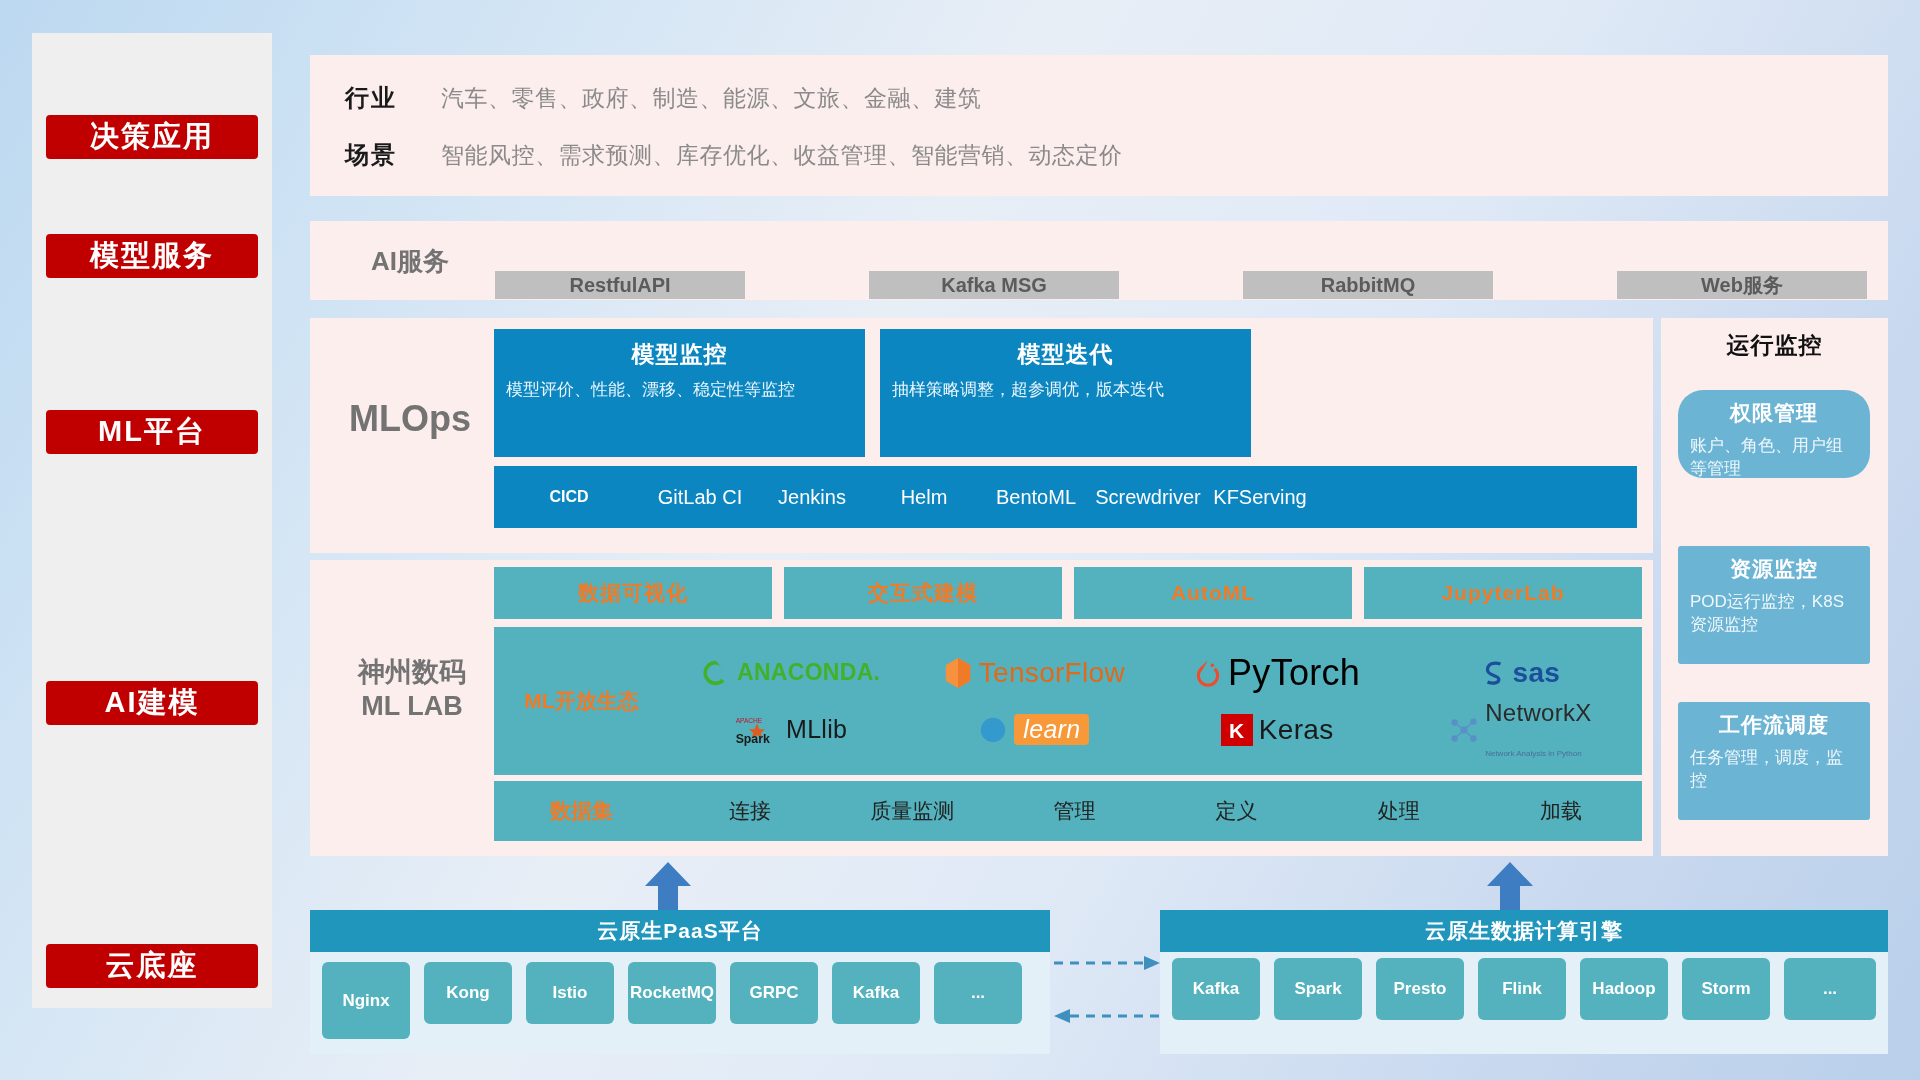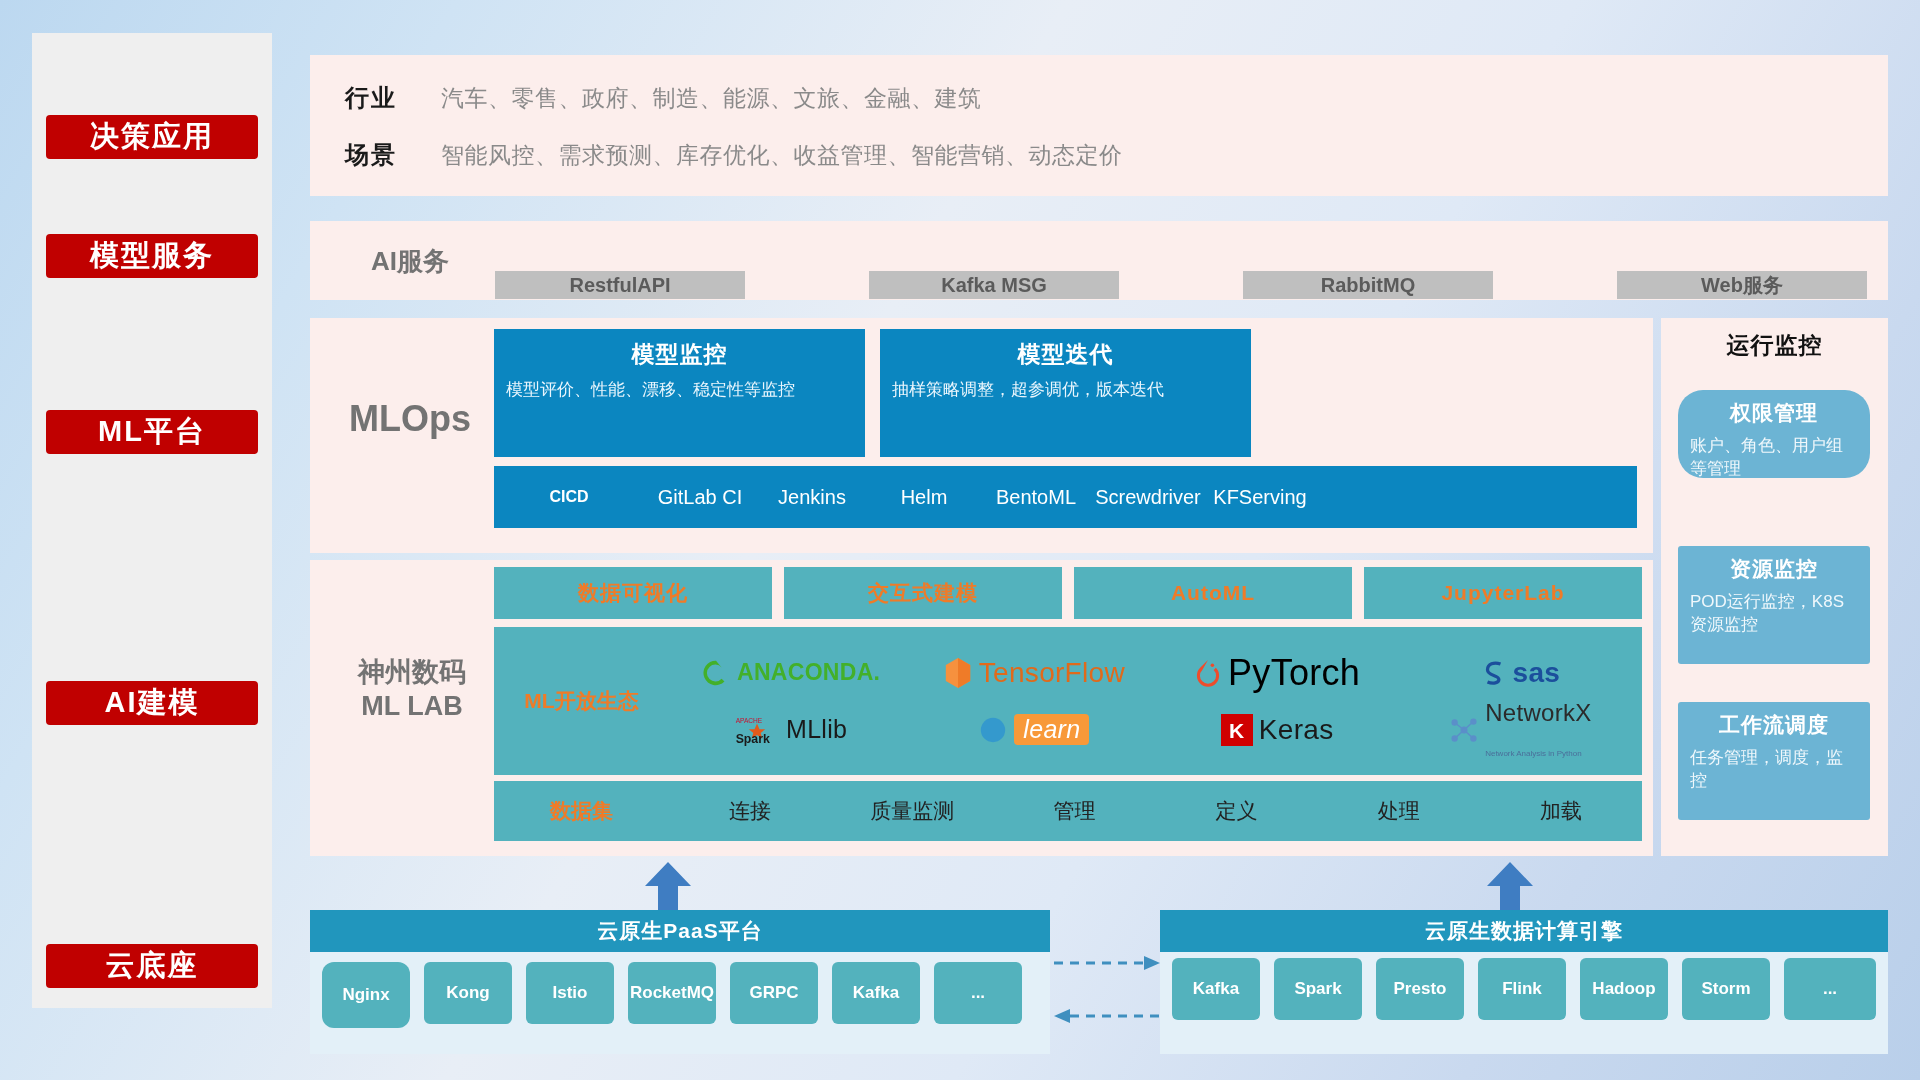--- a/index.html
+++ b/index.html
@@ -310,7 +310,7 @@
     <span>云原生PaaS平台</span>
   </div>
   <div class="cloud-body" style="left:310px; top:952px; width:740px; height:102px;"></div>
-  <div class="cube" style="left:322px; top:962px; width:88px; height:66px;border-radius:12px;">
+  <div class="cube" style="left:322px; top:962px; width:88px; height:77px;">
       <span>Nginx</span>
     </div>
   <div class="cube" style="left:424px; top:962px; width:88px; height:62px;">

